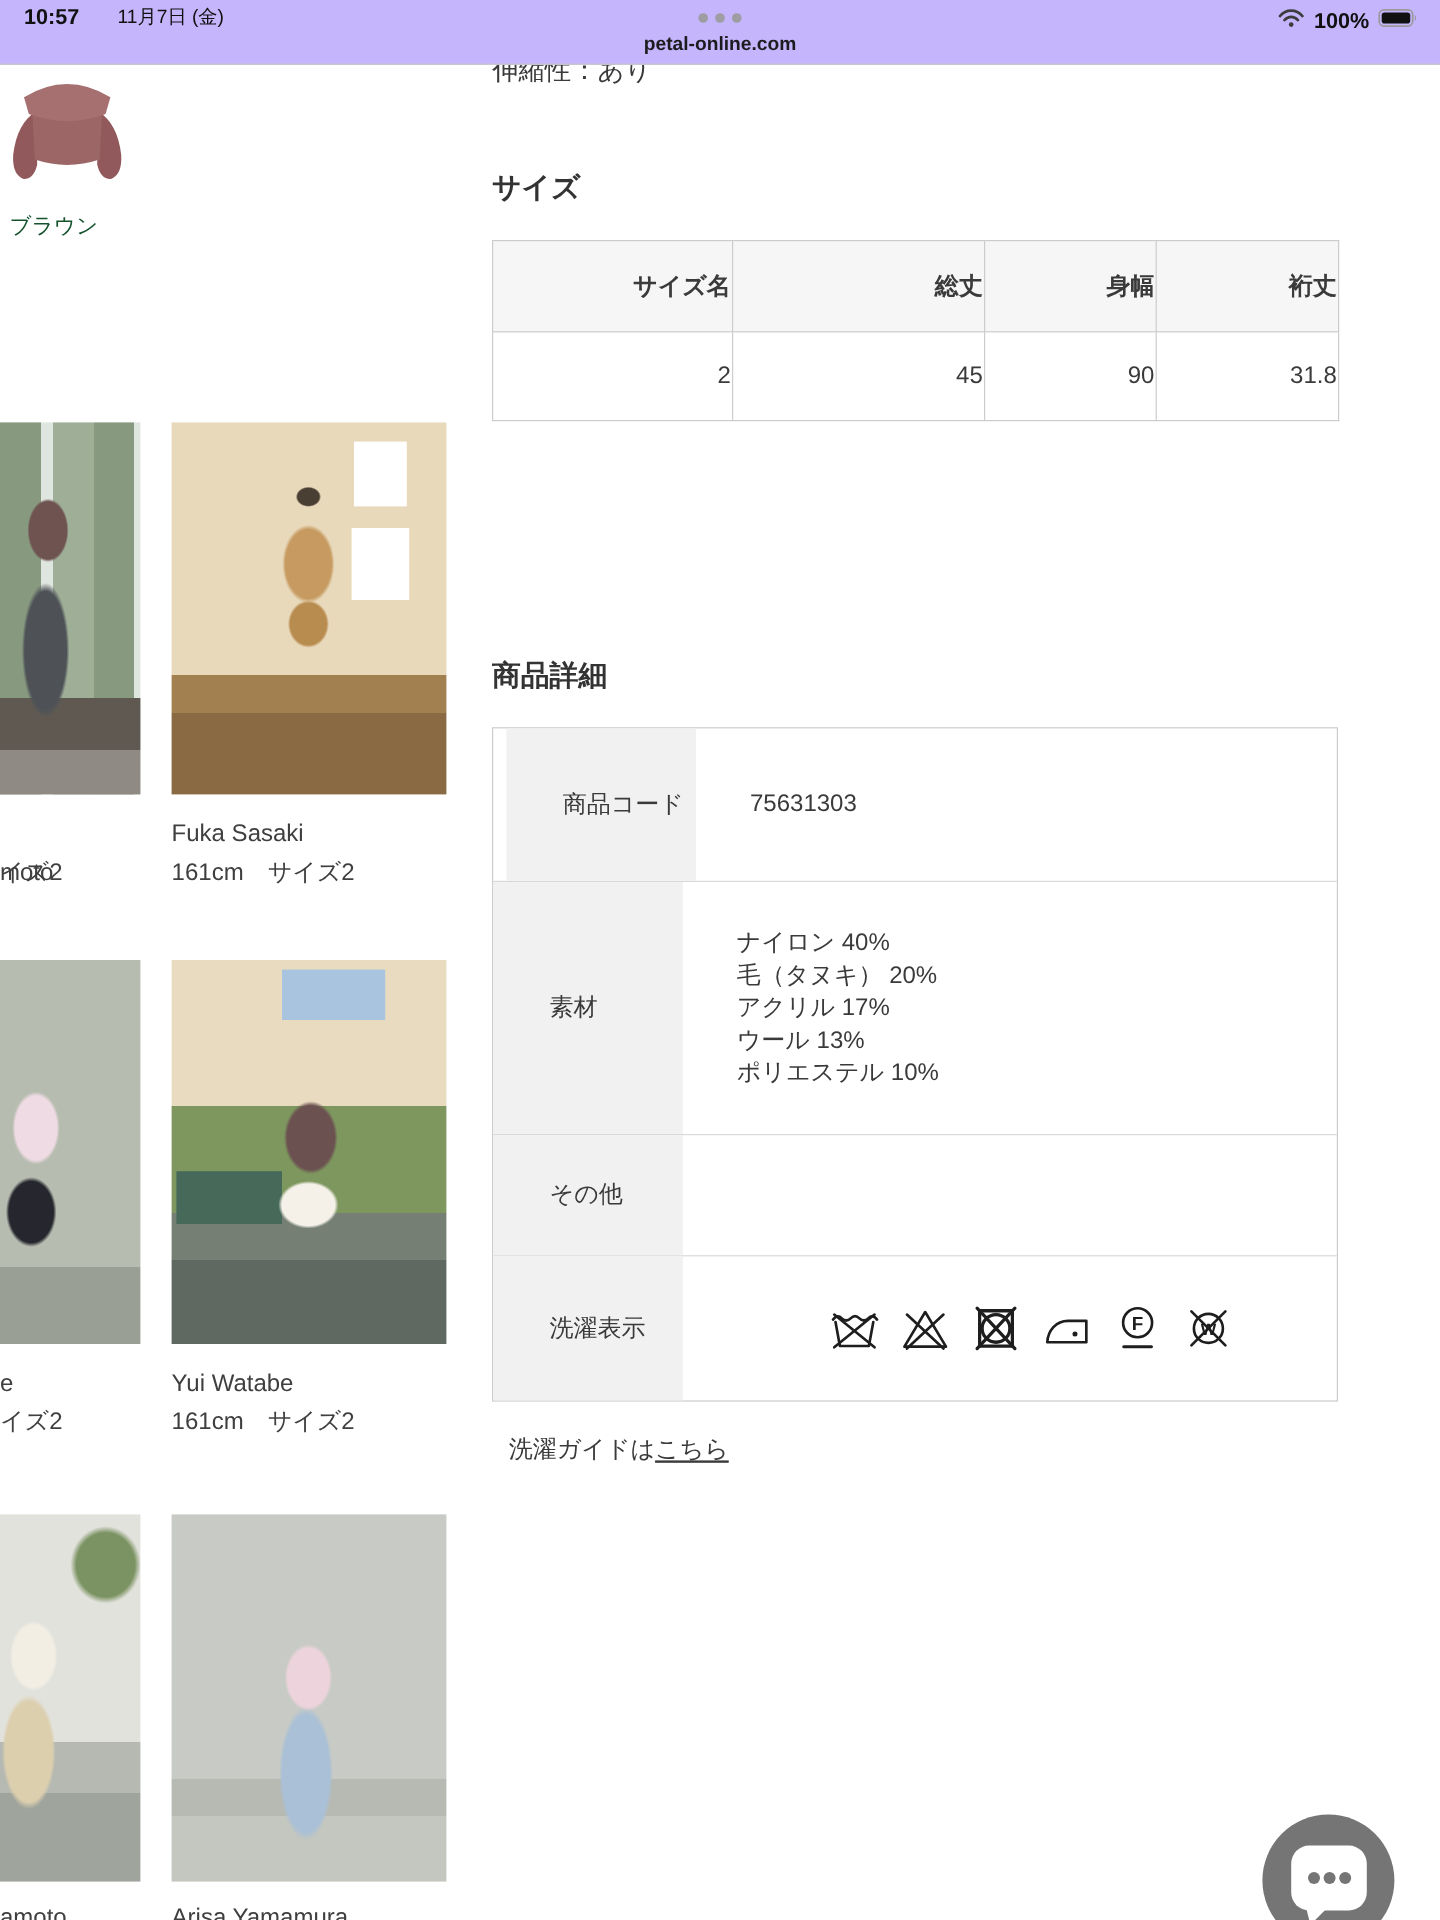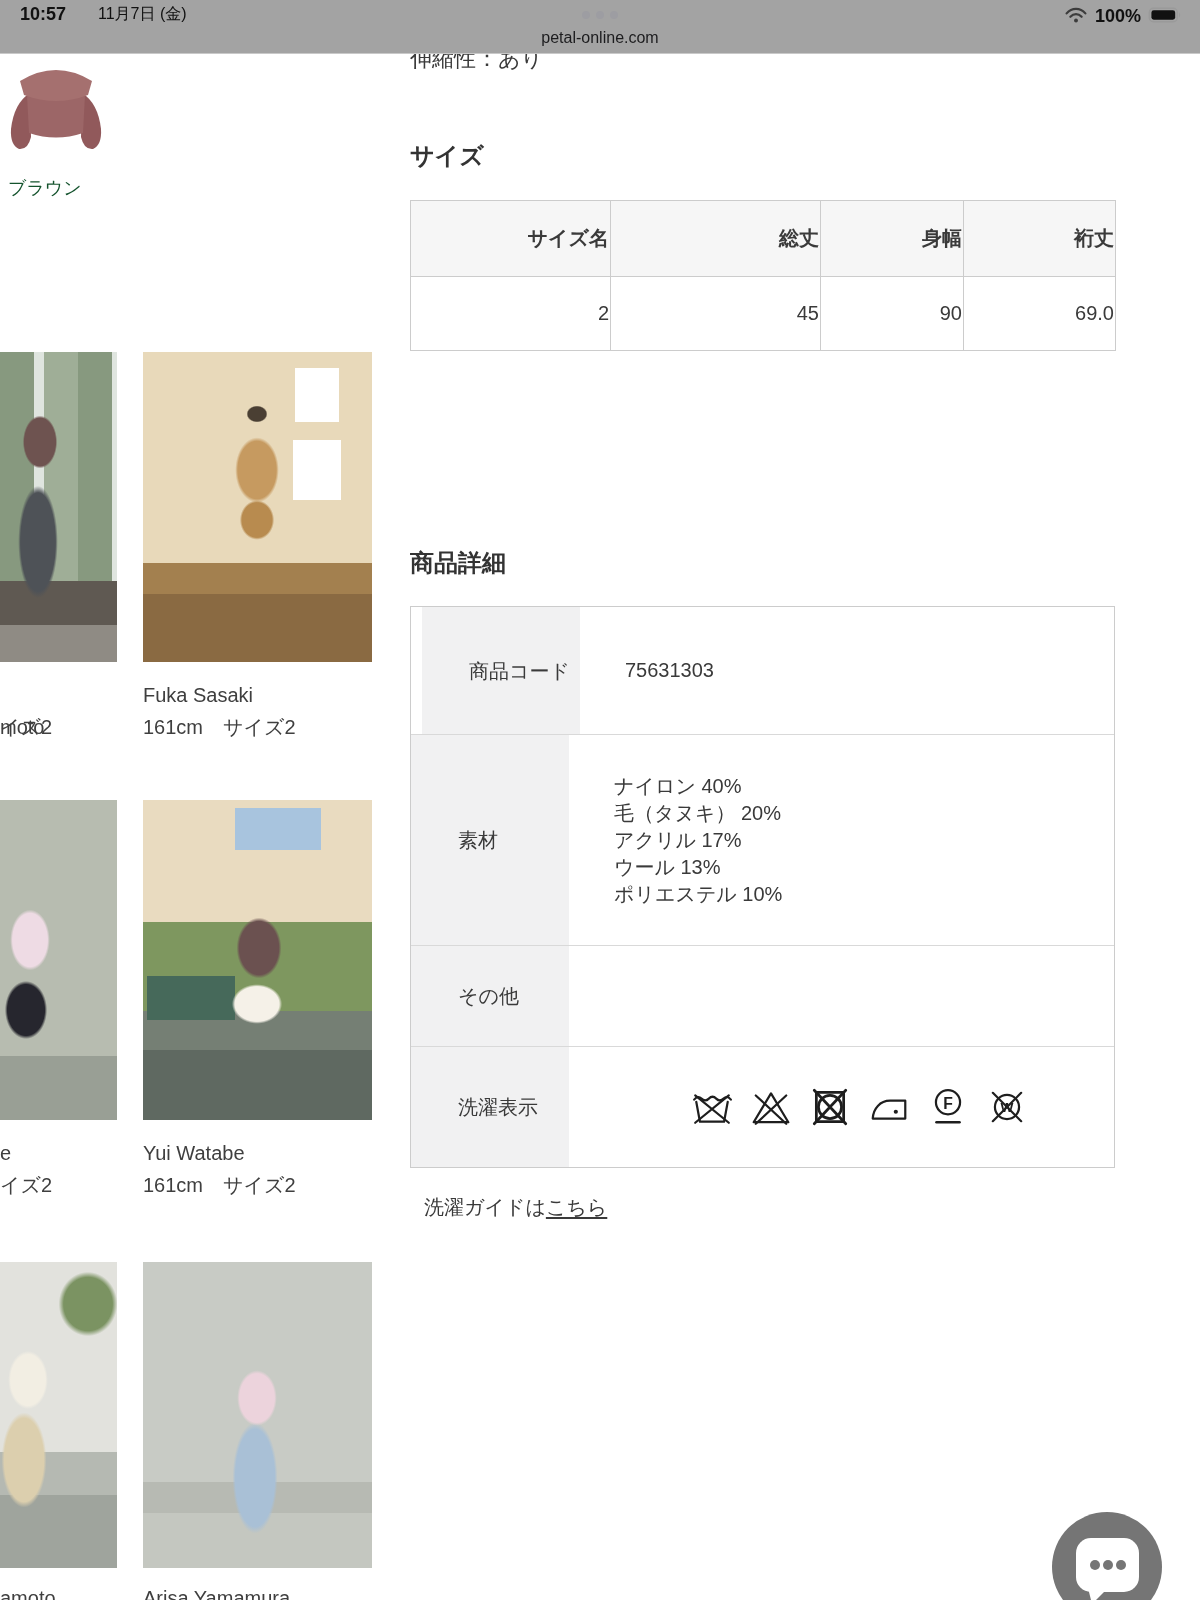--- a/index.html
+++ b/index.html
@@ -11,7 +11,7 @@
   
   #chrome{
     position:absolute;left:0;top:0;width:1200px;height:53px;z-index:20;
-    background:#a3a3a3;border-bottom:1px solid #c9c9c9;
+    background:#c4b5fd;border-bottom:1px solid #c9c9c9;
   }
   .sb-time{position:absolute;left:20px;top:4px;font-size:18px;font-weight:700;color:#111;}
   .sb-date{position:absolute;left:98px;top:4px;font-size:16px;font-weight:400;color:#111;text-align:right;}

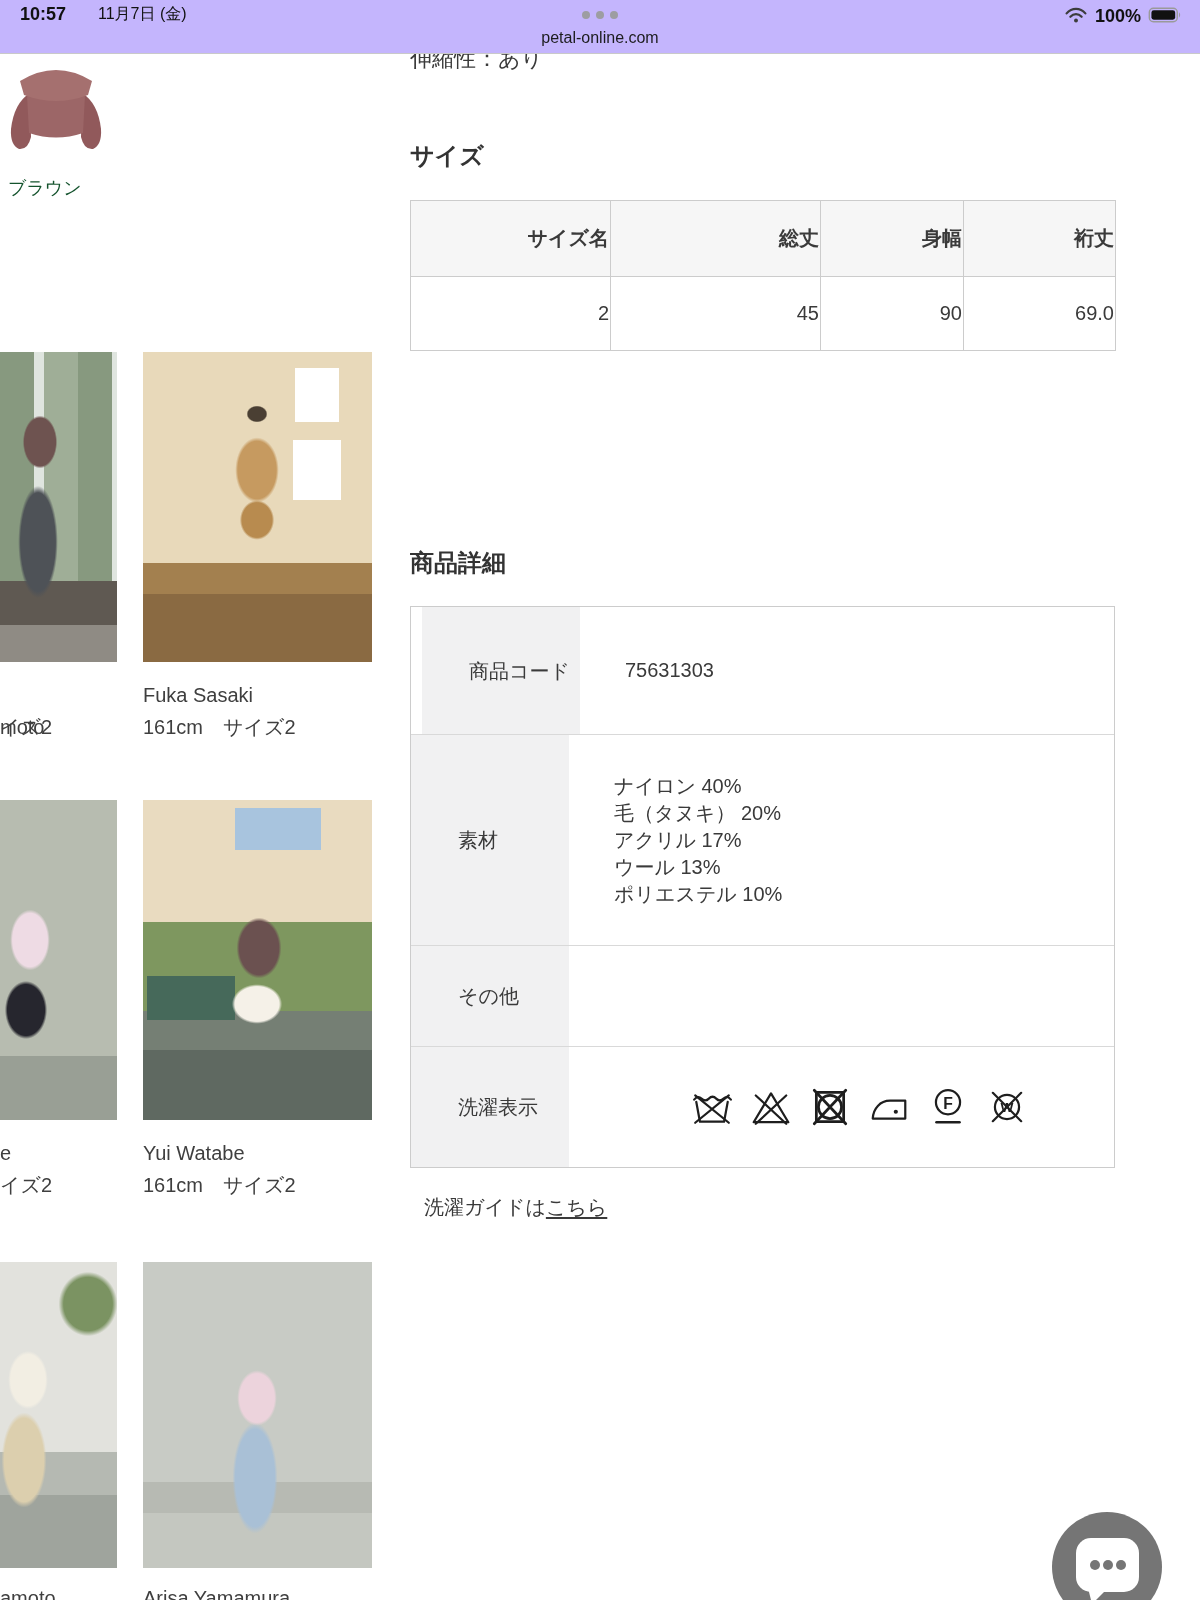--- a/index.html
+++ b/index.html
@@ -17,7 +17,7 @@
   .sb-date{position:absolute;left:98px;top:4px;font-size:16px;font-weight:400;color:#111;text-align:right;}
   .tab-dots{position:absolute;left:0;right:0;top:11px;display:flex;gap:6px;justify-content:center;}
   .tab-dots span{width:8px;height:8px;border-radius:50%;background:#9d9da2;}
-  .sb-domain{position:absolute;left:0;right:0;top:29px;text-align:center;font-size:16px;color:#1c1c1e;}
+  .sb-domain{position:absolute;left:0;right:0;top:29px;text-align:center;font-size:16px;color:#1c1c1e;font-weight:bold;}
   .sb-right{position:absolute;right:16px;top:5px;display:flex;align-items:center;gap:7px;}
   .sb-batt-pct{font-size:18px;font-weight:600;color:#111;}
   

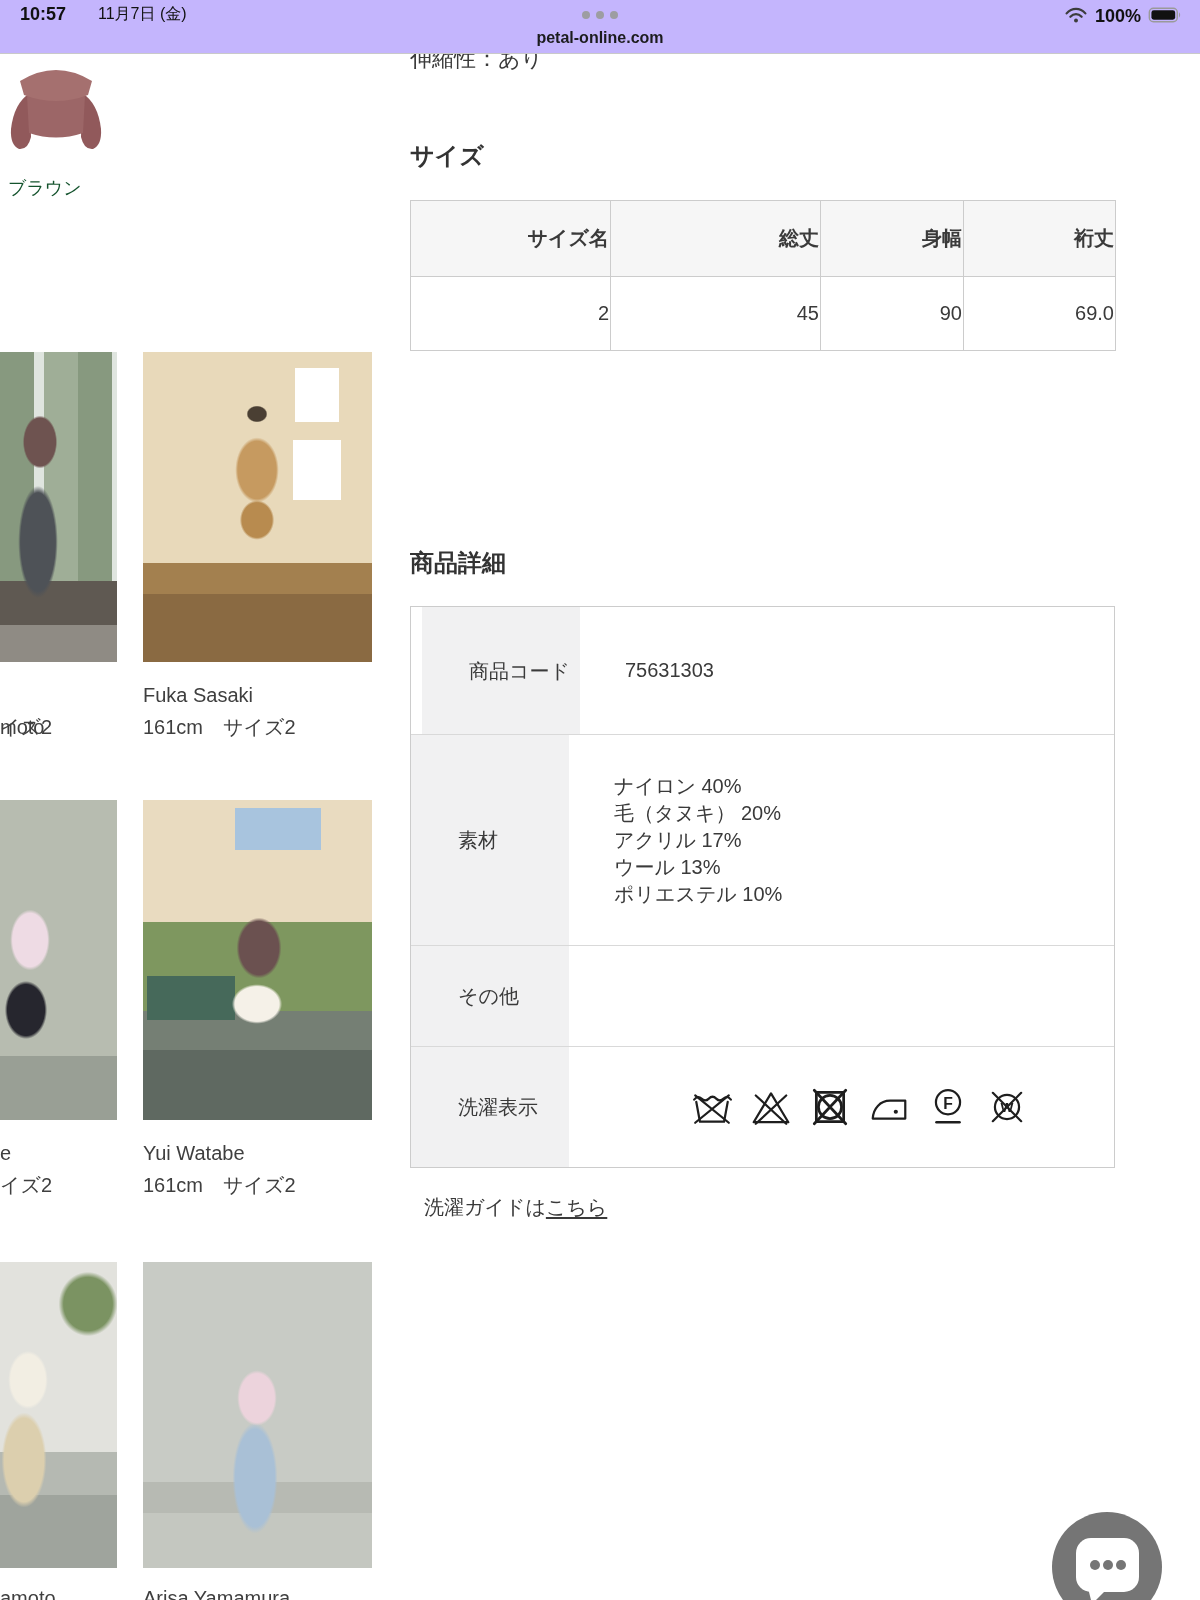--- a/index.html
+++ b/index.html
@@ -187,7 +187,7 @@
       <td>2</td>
       <td>45</td>
       <td>90</td>
-      <td>69.0</td>
+      <td>31.8</td>
     </tr>
   </tbody>
     </table>

